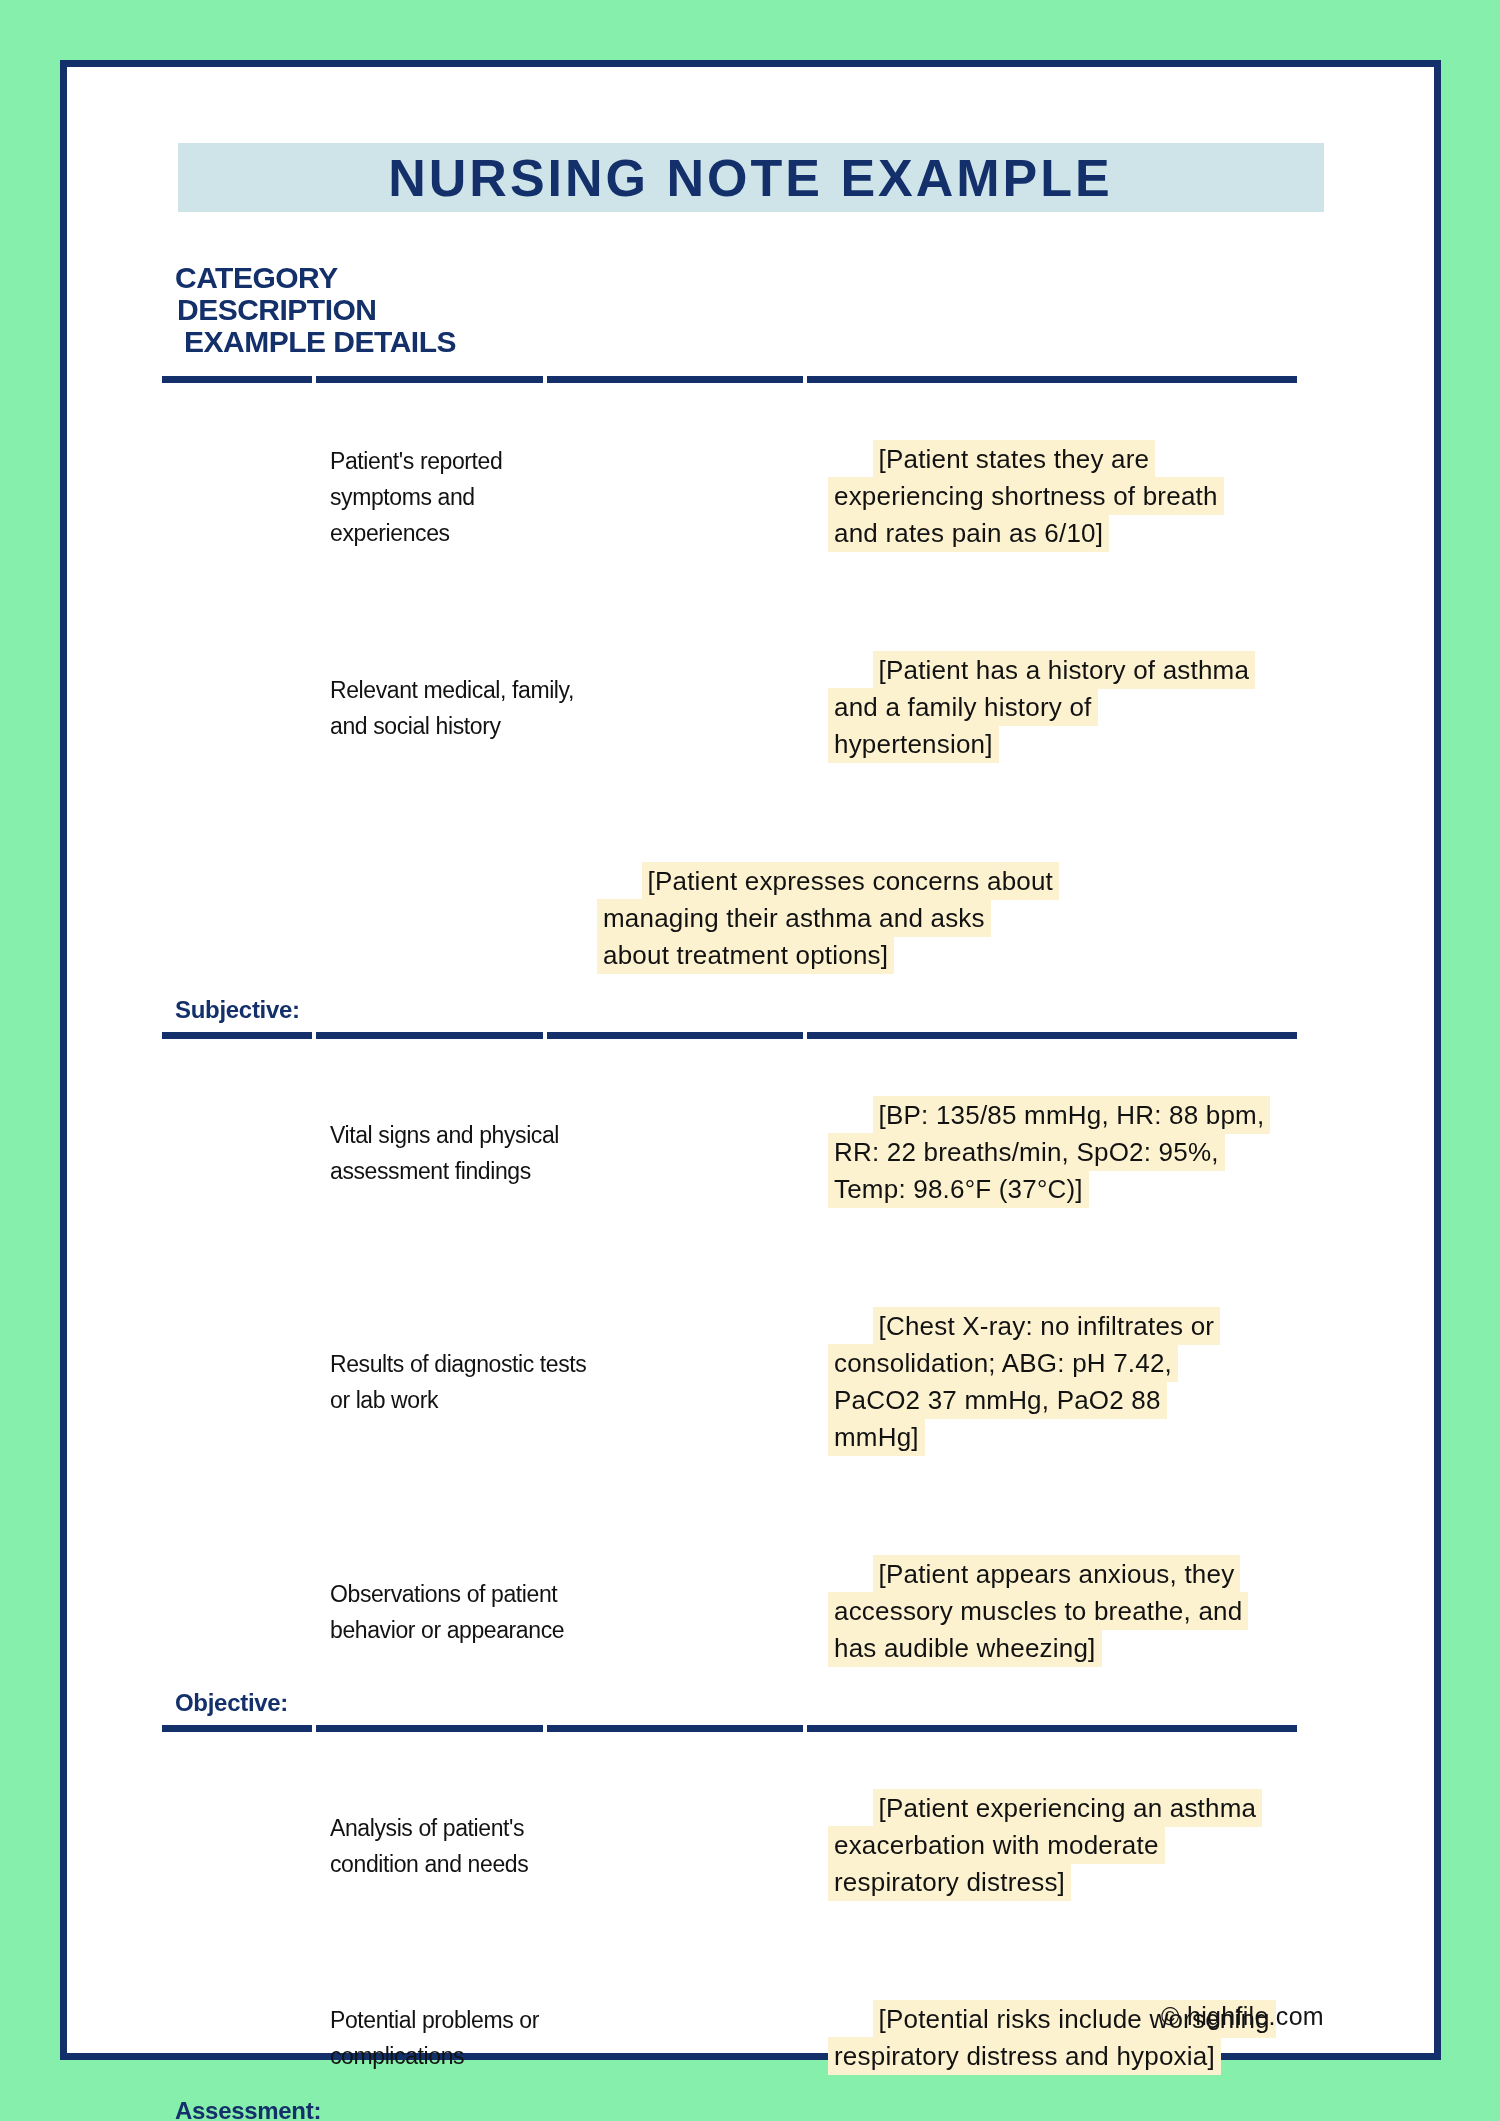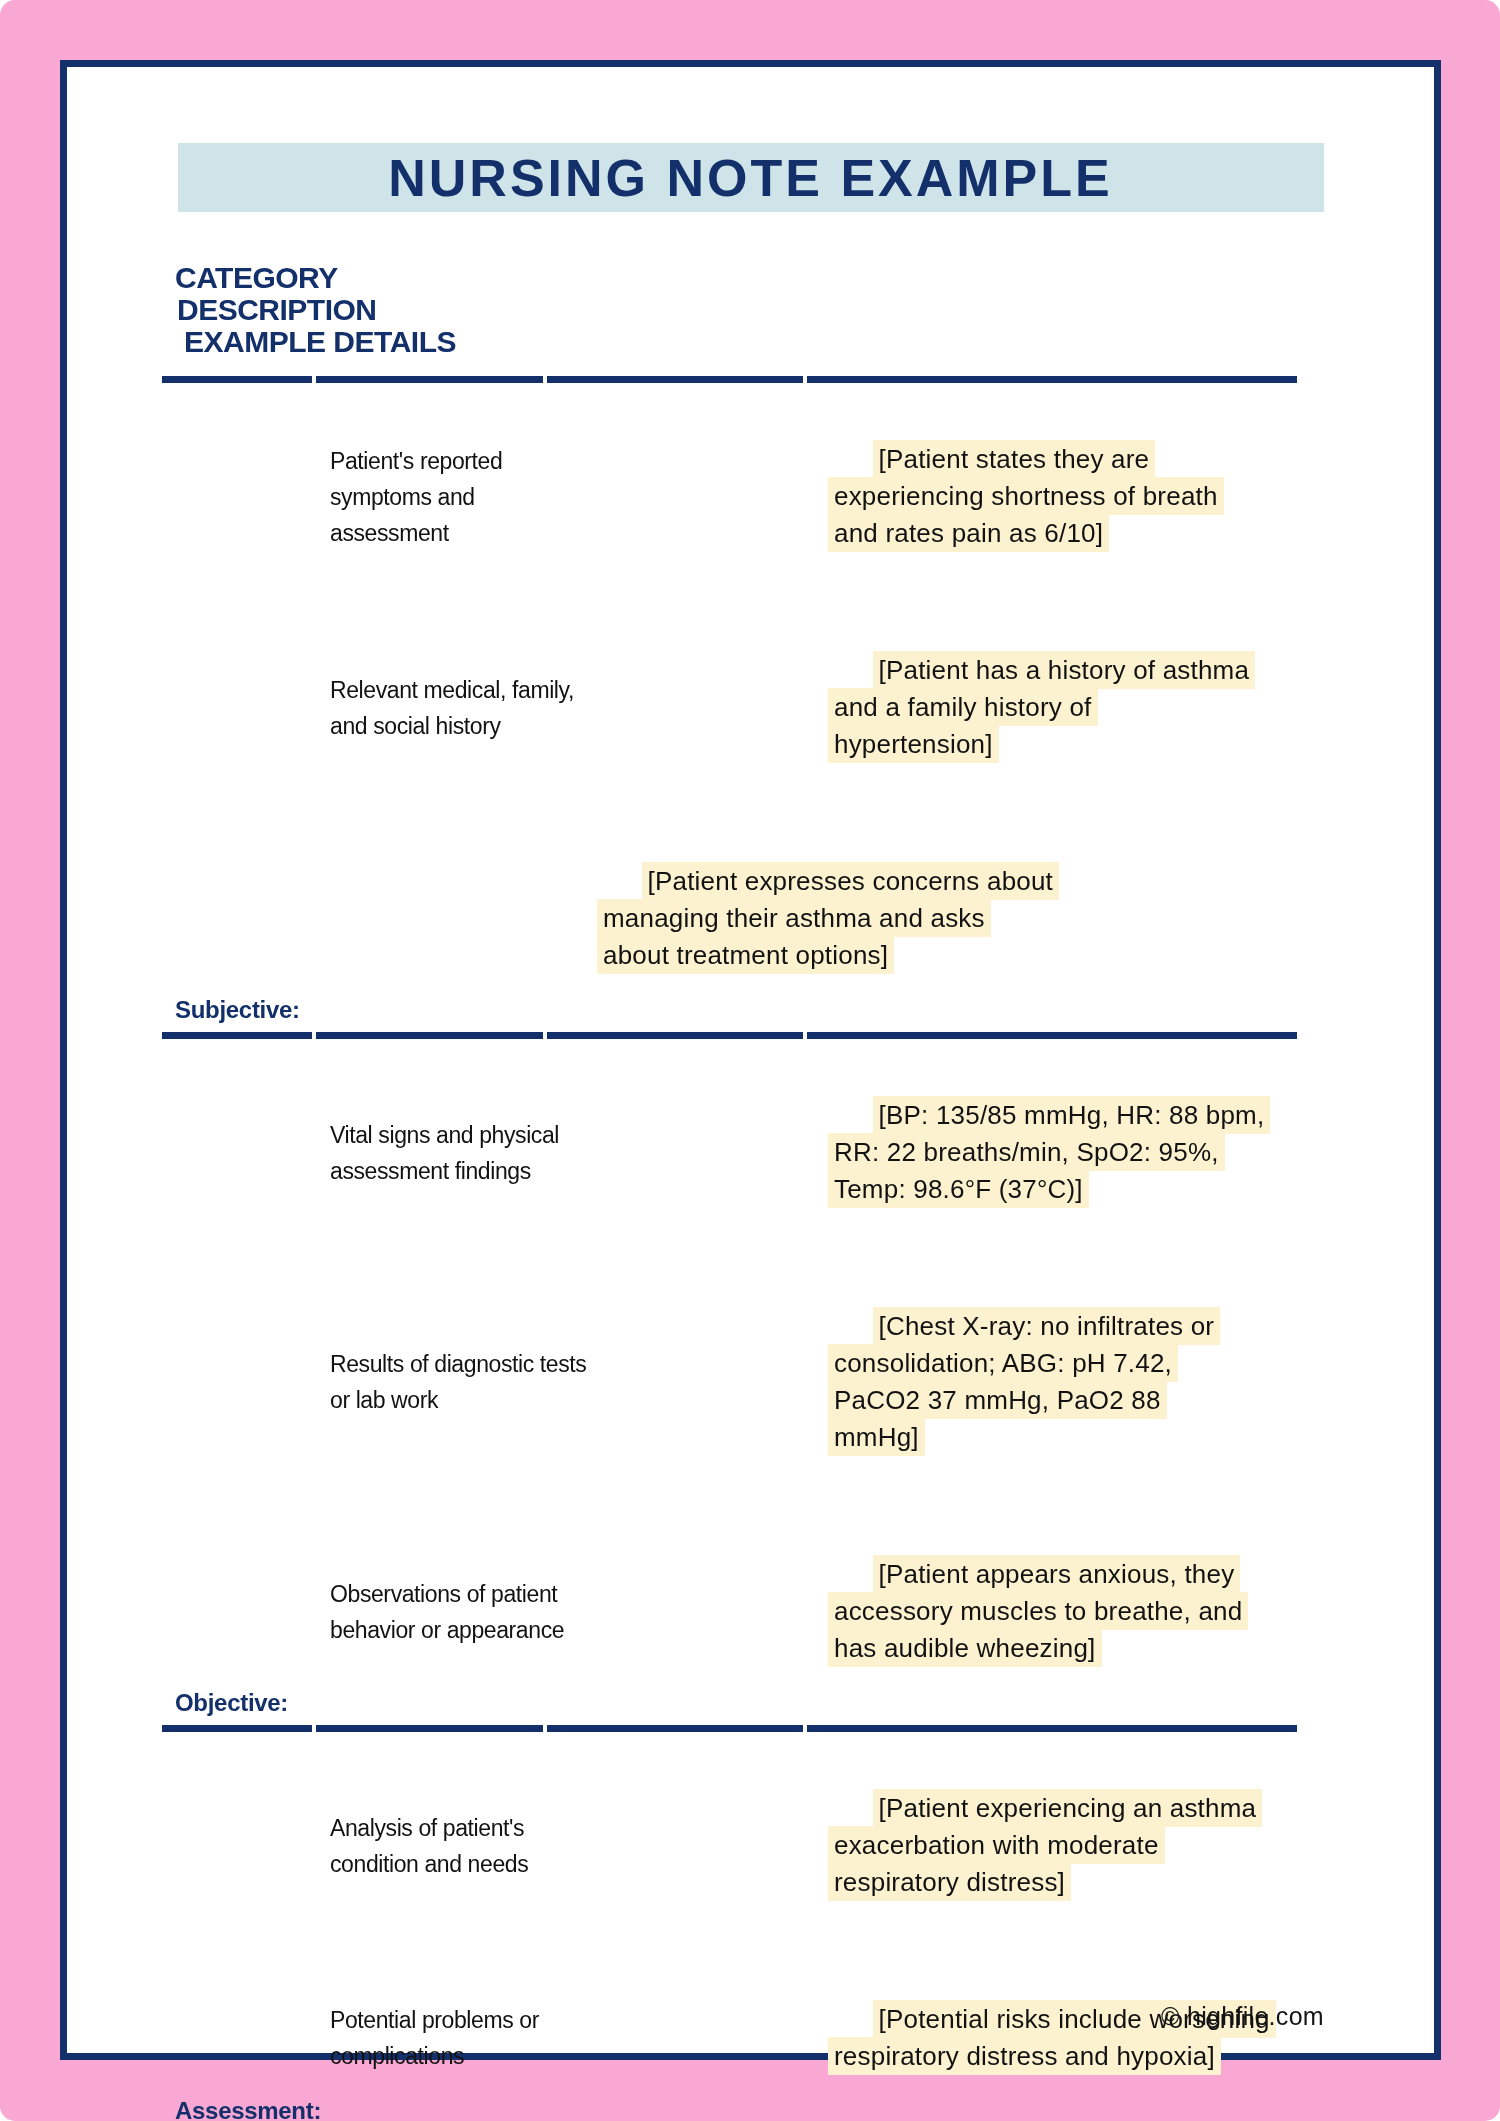--- a/index.html
+++ b/index.html
@@ -10,7 +10,7 @@
   }
   html,body{margin:0;padding:0;background:#fff;}
   body{font-family:"Liberation Sans","DejaVu Sans",sans-serif;}
-  .canvas{position:relative;width:1500px;height:2121px;background:#f9a8d4;overflow:hidden;border-radius:15px;}
+  .canvas{position:relative;width:1500px;height:2121px;background:#86efac;overflow:hidden;}
   .frame{position:absolute;left:60px;top:60px;width:1381px;height:2000px;
          border:7px solid var(--navy);box-sizing:border-box;background:#fff;}
   .title-bar{width:1146px;height:69px;margin:76px auto 0;background:var(--titlebg);

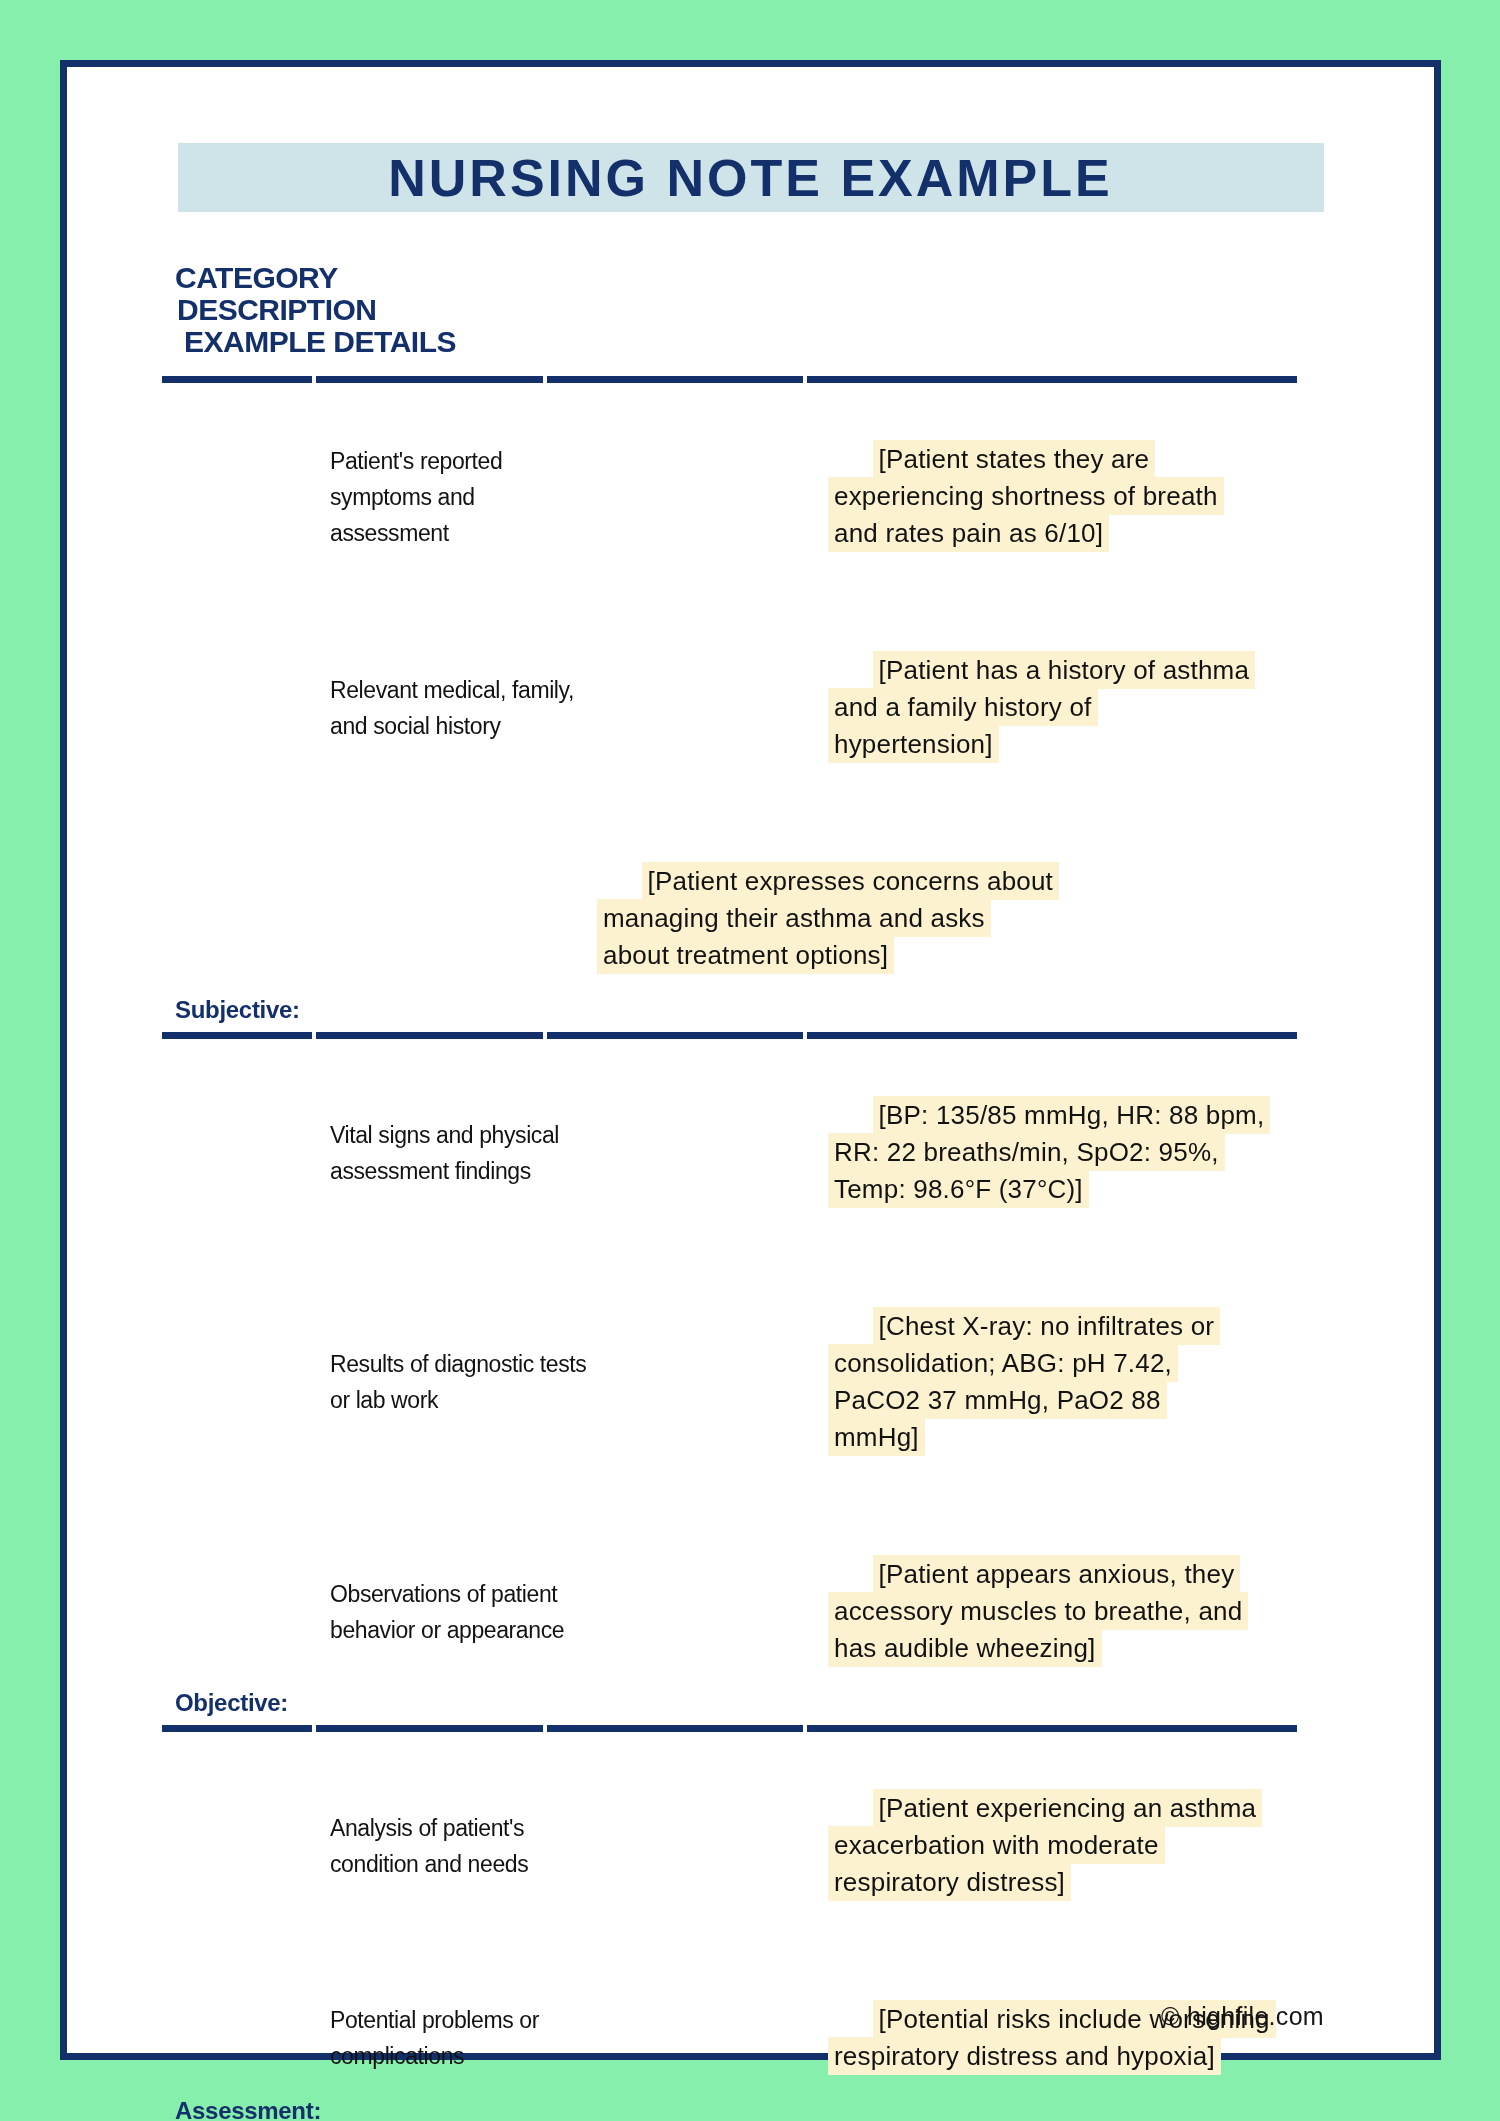--- a/index.html
+++ b/index.html
@@ -68,7 +68,7 @@
   <div class="row">
     <div class="desc-cell">Patient's reported
 symptoms and
-assessment</div>
+experiences</div>
     <div class="spacer"></div>
     <div class="ex-cell">
       <span class="hl">[Patient states they are

